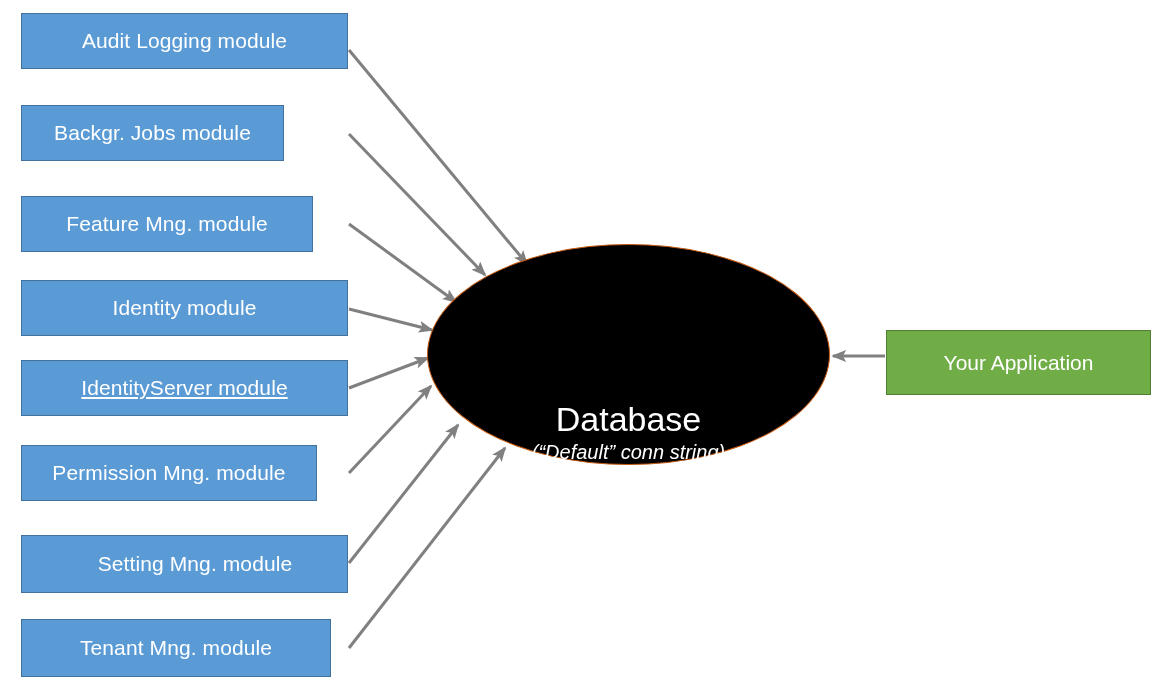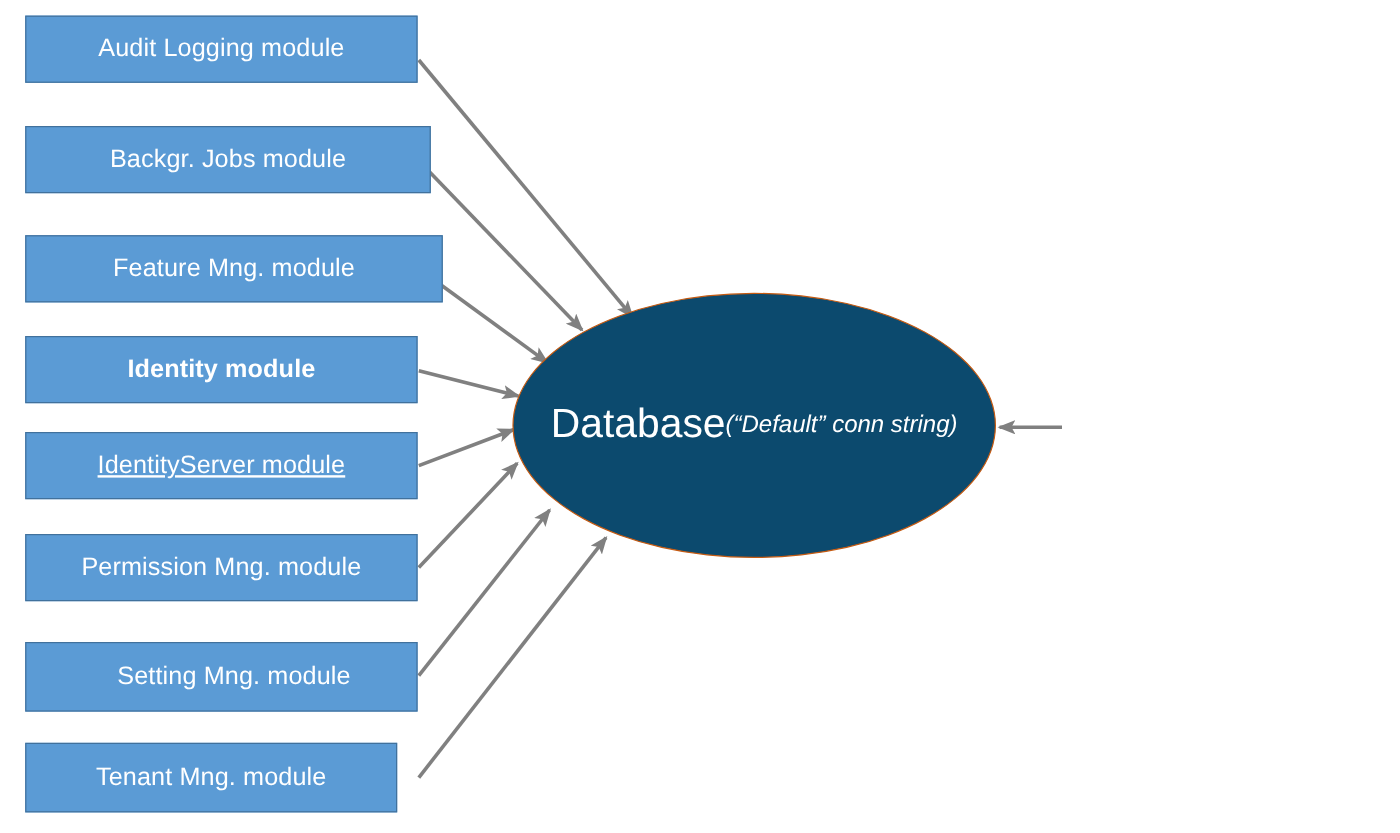--- a/index.html
+++ b/index.html
@@ -105,7 +105,7 @@
       <div class="module-box" style="left: 21px; top: 13px; width: 327px; height: 56px;">
         <span>Audit Logging module</span>
       </div>
-      <div class="module-box" style="left: 21px; top: 105px; width: 338px; height: 56px;">
+      <div class="module-box" style="left: 21px; top: 105px; width: 263px; height: 56px;">
         <span>Backgr. Jobs module</span>
       </div>
       <div class="module-box" style="left: 21px; top: 196px; width: 348px; height: 56px;">

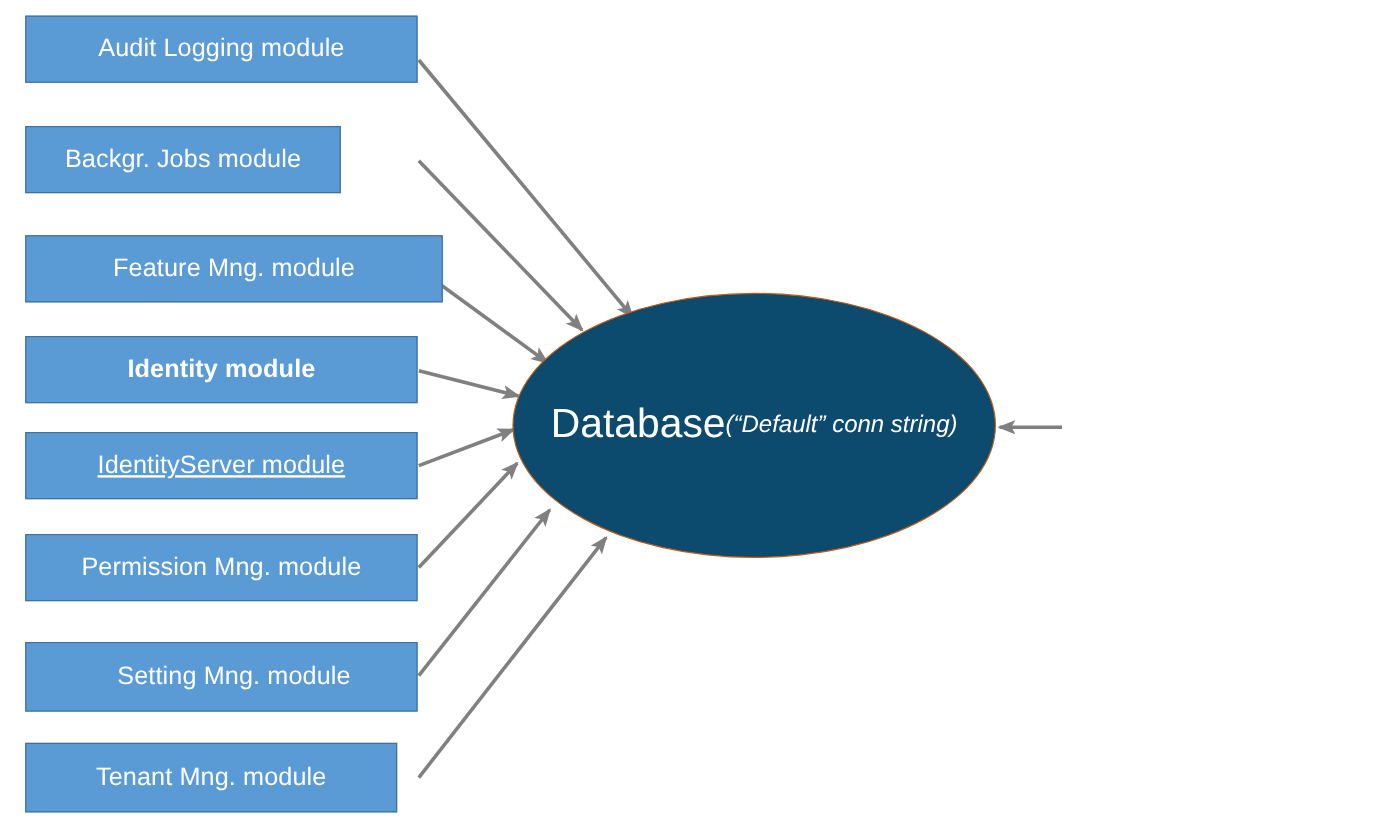--- a/index.html
+++ b/index.html
@@ -108,7 +108,7 @@
       <div class="module-box" style="left: 21px; top: 105px; width: 263px; height: 56px;">
         <span>Backgr. Jobs module</span>
       </div>
-      <div class="module-box" style="left: 21px; top: 196px; width: 348px; height: 56px;">
+      <div class="module-box" style="left: 21px; top: 196px; width: 292px; height: 56px;">
         <span>Feature Mng. module</span>
       </div>
       <div class="module-box" style="left: 21px; top: 280px; width: 327px; height: 56px; font-weight: bold;">

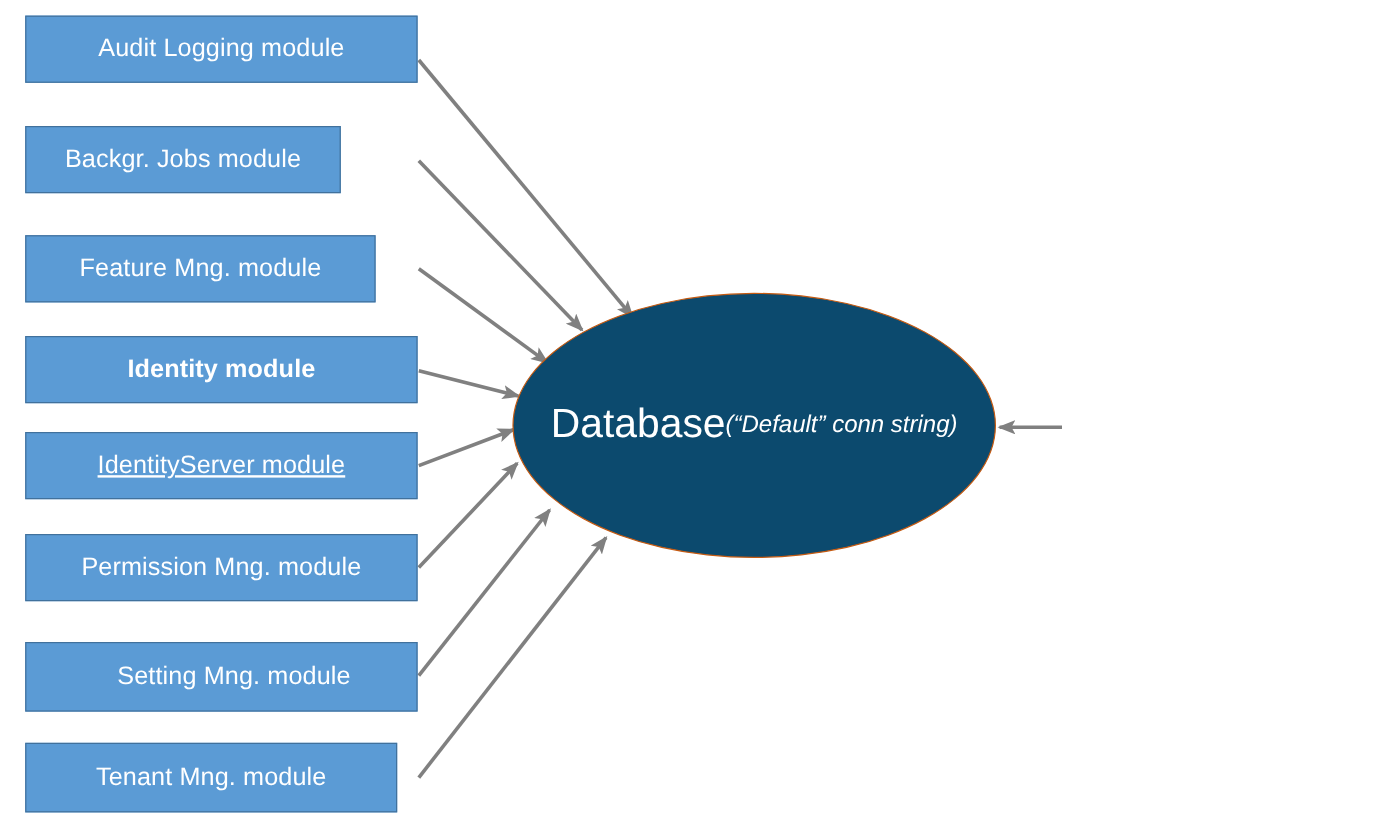--- a/index.html
+++ b/index.html
@@ -111,7 +111,7 @@
       <div class="module-box" style="left: 21px; top: 196px; width: 292px; height: 56px;">
         <span>Feature Mng. module</span>
       </div>
-      <div class="module-box" style="left: 21px; top: 280px; width: 327px; height: 56px; font-weight: bold;">
+      <div class="module-box" style="left: 21px; top: 280px; width: 327px; height: 56px;">
         <span>Identity module</span>
       </div>
       <div class="module-box" style="left: 21px; top: 360px; width: 327px; height: 56px; text-decoration: underline;">

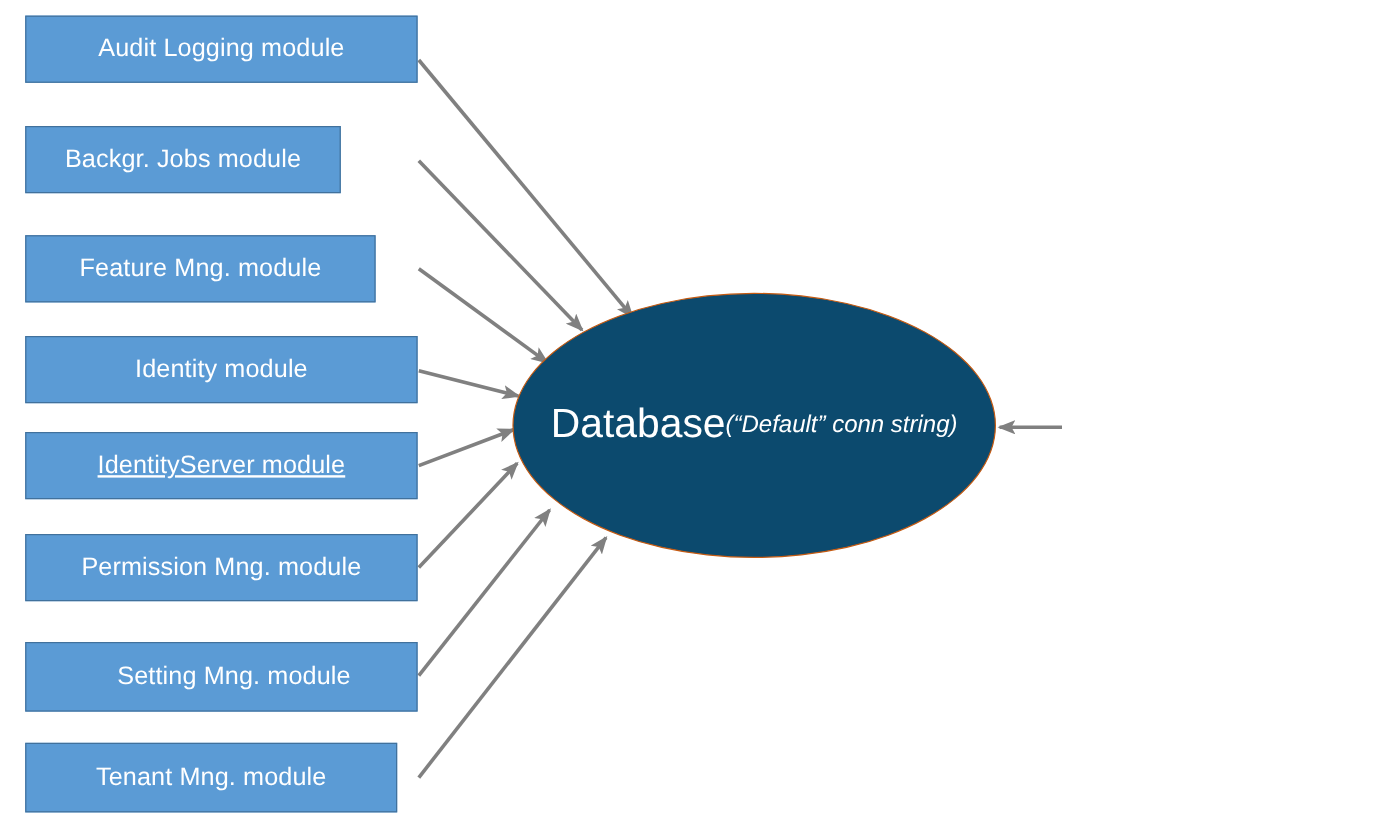--- a/index.html
+++ b/index.html
@@ -133,6 +133,9 @@
     <div class="db-subtitle">(“Default” conn string)</div>
   </div>
 
+  <div class="app-box" id="app-box" style="left: 886px; top: 330px; width: 265px; height: 65px;">
+    <span>Your Application</span>
+  </div>
 
 </div>
 

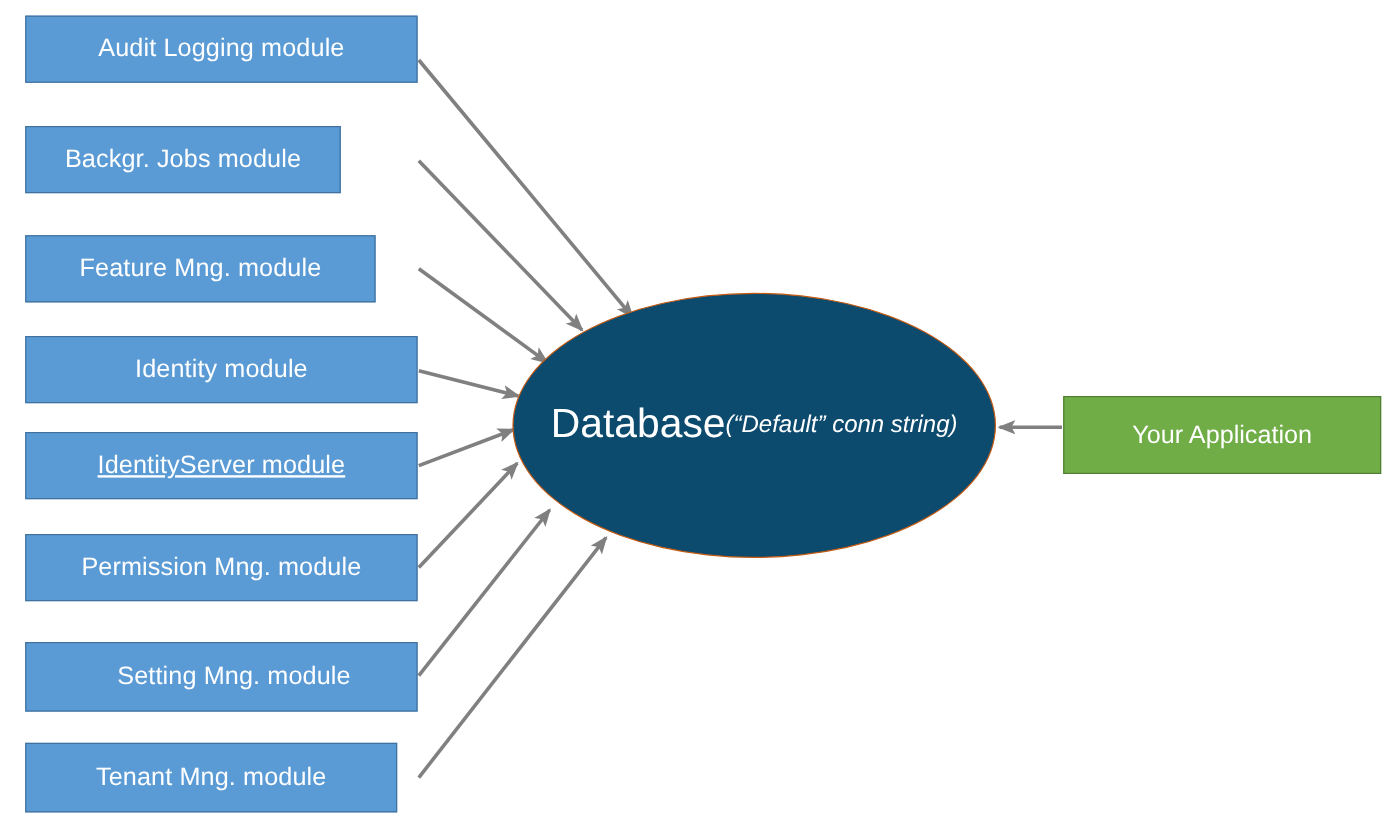--- a/index.html
+++ b/index.html
@@ -56,14 +56,14 @@
   .db-ellipse {
     position: absolute;
     box-sizing: border-box;
-    background: #0c4a6e;
+    background: #000000;
     border: 1px solid #C55A11;
     border-radius: 50%;
     color: #ffffff;
     display: flex;
-    flex-direction: row;
+    flex-direction: column;
     align-items: center;
-    justify-content: center;
+    justify-content: flex-end;
     text-align: center;
   }
   .db-title {

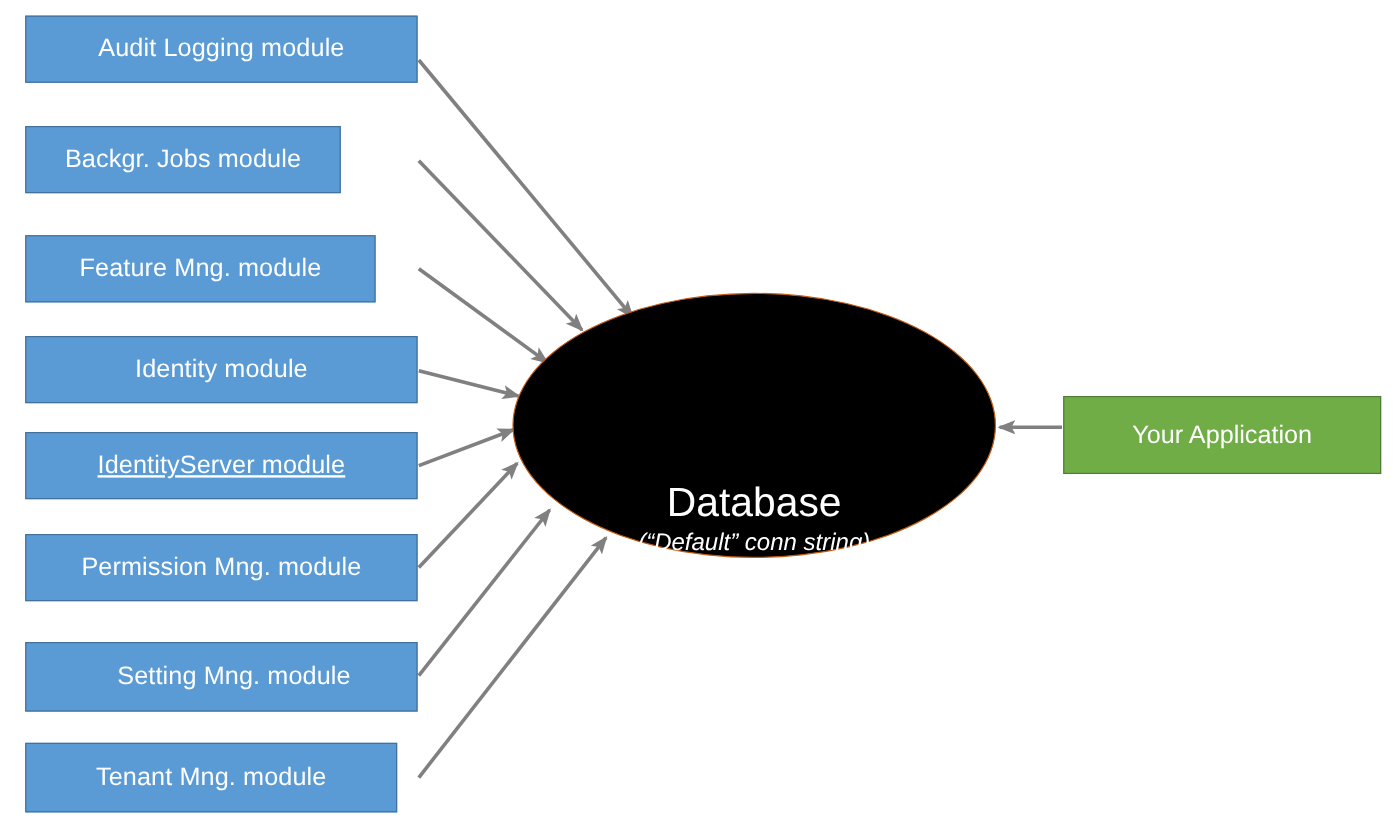--- a/index.html
+++ b/index.html
@@ -117,7 +117,7 @@
       <div class="module-box" style="left: 21px; top: 360px; width: 327px; height: 56px; text-decoration: underline;">
         <span>IdentityServer module</span>
       </div>
-      <div class="module-box" style="left: 21px; top: 445px; width: 327px; height: 56px;">
+      <div class="module-box" style="left: 21px; top: 445px; width: 296px; height: 56px;">
         <span>Permission Mng. module</span>
       </div>
       <div class="module-box" style="left: 21px; top: 535px; width: 327px; height: 58px; padding-left: 21px;">

